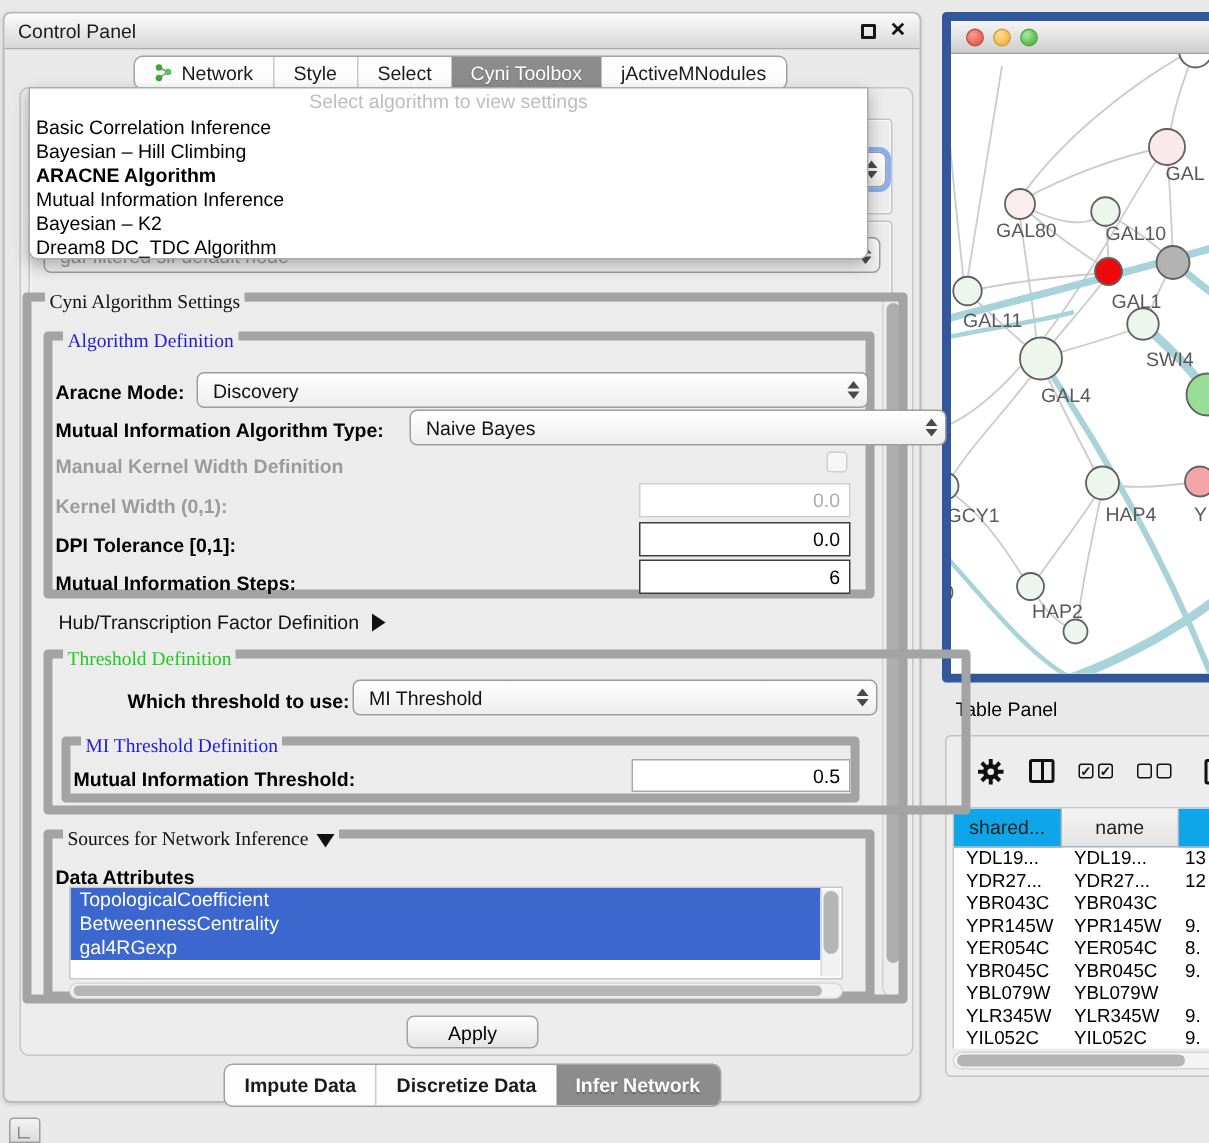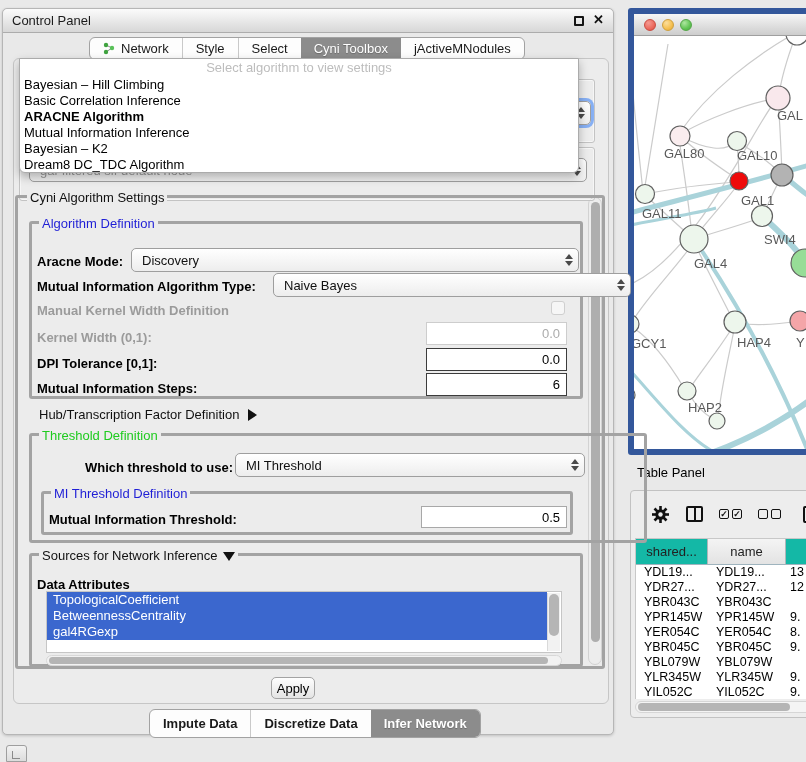--- a/index.html
+++ b/index.html
@@ -167,8 +167,8 @@
 
     <div class="popup">
       <div class="popup-head">Select algorithm to view settings</div>
+      <div class="popup-item">Basic Correlation Inference</div>
       <div class="popup-item">Bayesian – Hill Climbing</div>
-      <div class="popup-item">Basic Correlation Inference</div>
       <div class="popup-item bold">ARACNE Algorithm</div>
       <div class="popup-item">Mutual Information Inference</div>
       <div class="popup-item">Bayesian – K2</div>

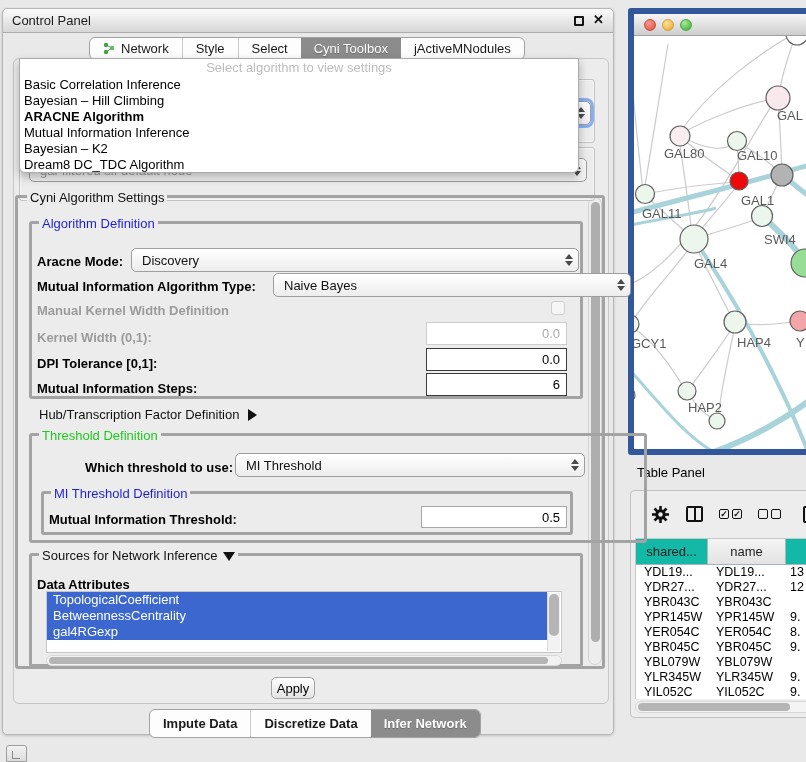--- a/index.html
+++ b/index.html
@@ -46,7 +46,7 @@
   .popup-item.bold { font-weight:bold; }
 
   
-  .fieldset { position:absolute; border:3px solid #a3a3a3; border-radius:3px; }
+  .fieldset { position:absolute; border:6px solid #a3a3a3; border-radius:3px;font-family:Liberation Serif, serif; }
   .legend { position:absolute; top:-8px; left:7px; background:#ECECEC; padding:0 3px; font-size:13px; display:flex; align-items:center; gap:5px; }
   .legend.blue { color:#1F1FD6; }
   .legend.green { color:#1ECB1E; }

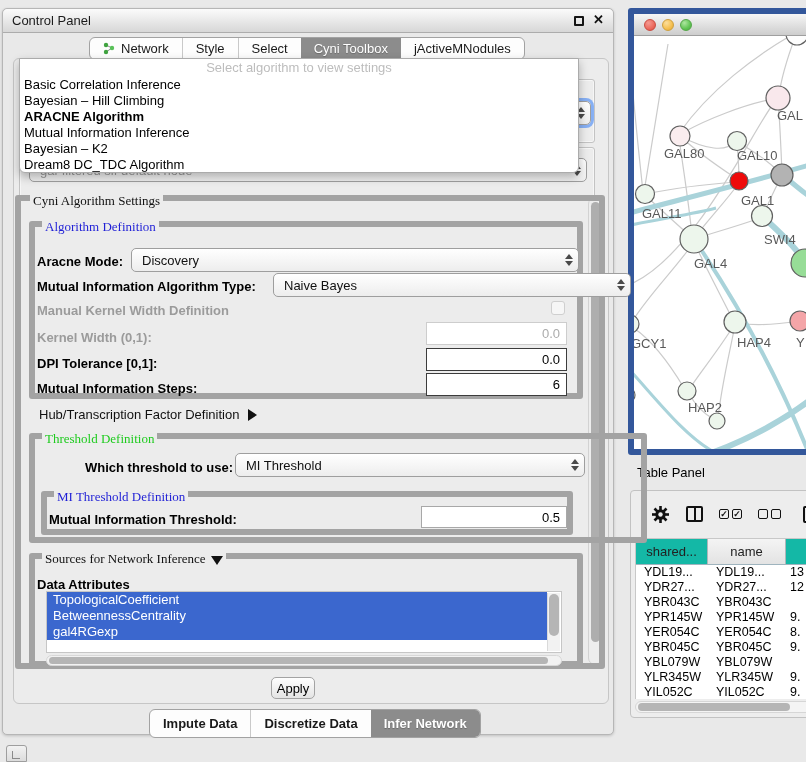--- a/index.html
+++ b/index.html
@@ -100,7 +100,7 @@
   .ttable { position:absolute; left:4px; top:47px; right:0; bottom:18px; background:#FFF; overflow:hidden; border-top:1px solid #C8C8C8; border-left:1px solid #C8C8C8; }
   .thead { display:flex; height:26px; }
   .th { border-right:1px solid #AEB6BA; border-bottom:1px solid #9FB4BE; display:flex; align-items:center; justify-content:center; font-size:13px; color:#222; }
-  .th.hl { background:#14b8a6; }
+  .th.hl { background:#0ea5e9; }
   .th.plain { background:linear-gradient(#F4F4F4,#E3E3E3); }
   .trow { display:flex; height:15px; line-height:15px; font-size:12.5px; color:#000; }
   .td { padding-left:8px; white-space:nowrap; overflow:hidden; }

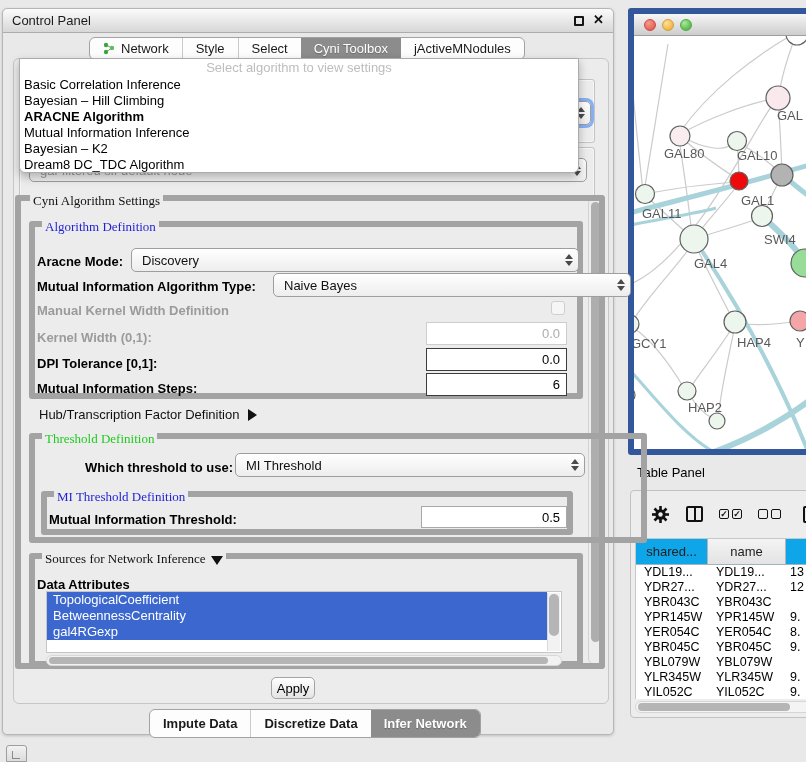--- a/index.html
+++ b/index.html
@@ -72,7 +72,7 @@
   .sb-track { position:absolute; left:585px; top:188px; width:14px; height:468px; background:#EDEDED; border:1px solid #D2D2D2; border-radius:7px; }
   .sb-thumb { position:absolute; left:2px; top:4px; width:9px; height:440px; background:#AEAEAE; border-radius:5px; }
 
-  .apply-btn { position:absolute; left:268px; top:668px; width:44px; height:22px; border:1px solid #A3A3A3; border-radius:5px;
+  .apply-btn { position:absolute; left:268px; top:668px; width:88px; height:22px; border:1px solid #A3A3A3; border-radius:5px;
         background:linear-gradient(#FEFEFE,#E4E4E4); font-size:13px; font-family:"Liberation Sans",sans-serif; color:#000; }
 
   .bottom-tabbar { position:absolute; left:146px; top:700px; height:29px; display:flex;

